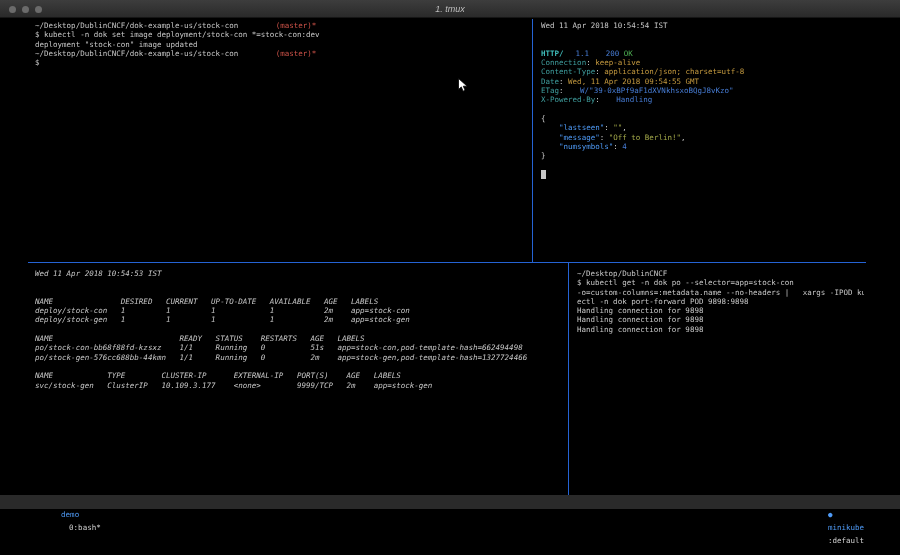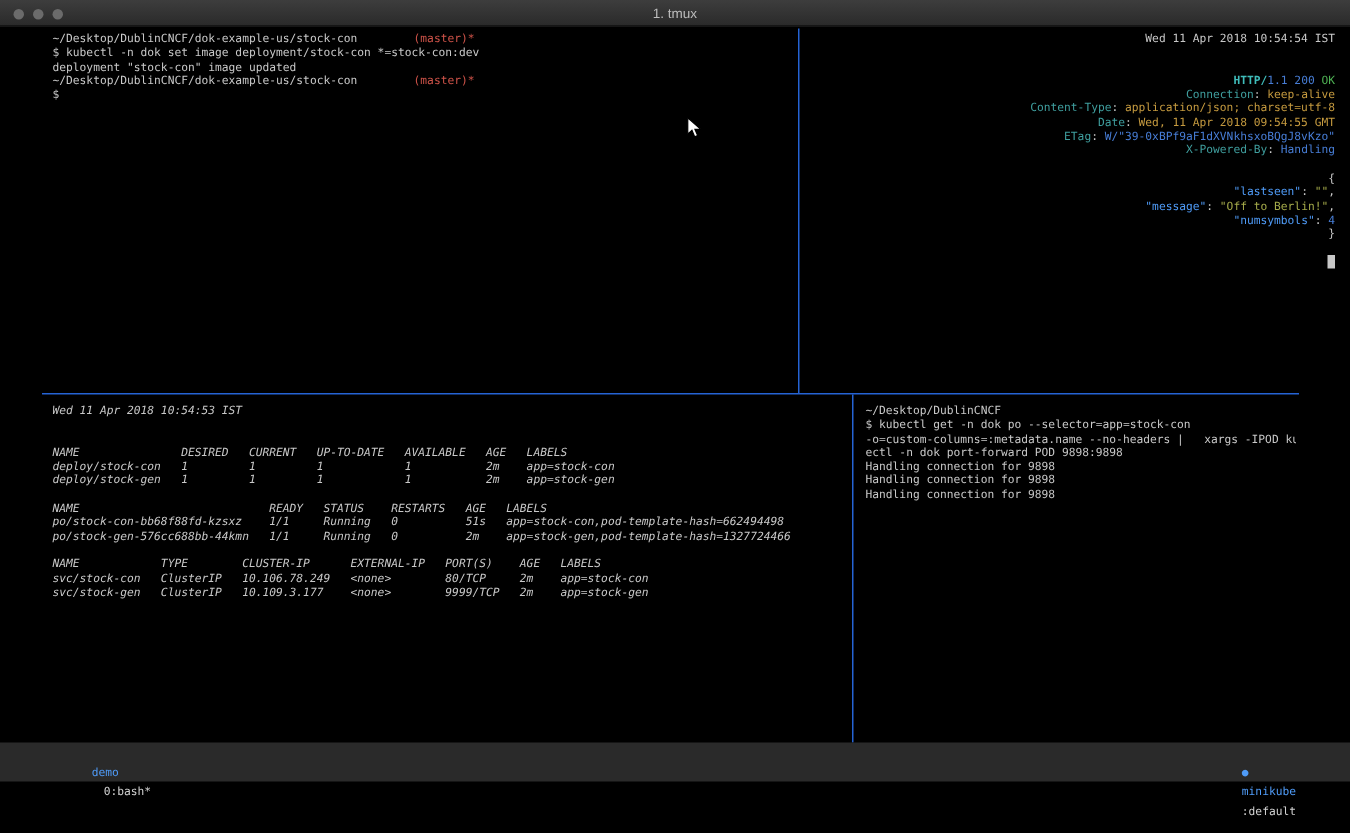--- a/index.html
+++ b/index.html
@@ -15,6 +15,7 @@
     position: absolute; left: 0; top: 0; width: 900px; height: 18px;
     background: linear-gradient(#3d3d3d, #2a2a2a);
     border-bottom: 1px solid #161616;
+    font-style: italic;
   }
   .traffic-lights { position: absolute; left: 9px; top: 6px; display: flex; gap: 6px; }
   .tl { width: 7px; height: 7px; border-radius: 50%; background: #6b6b6b; display: inline-block; }

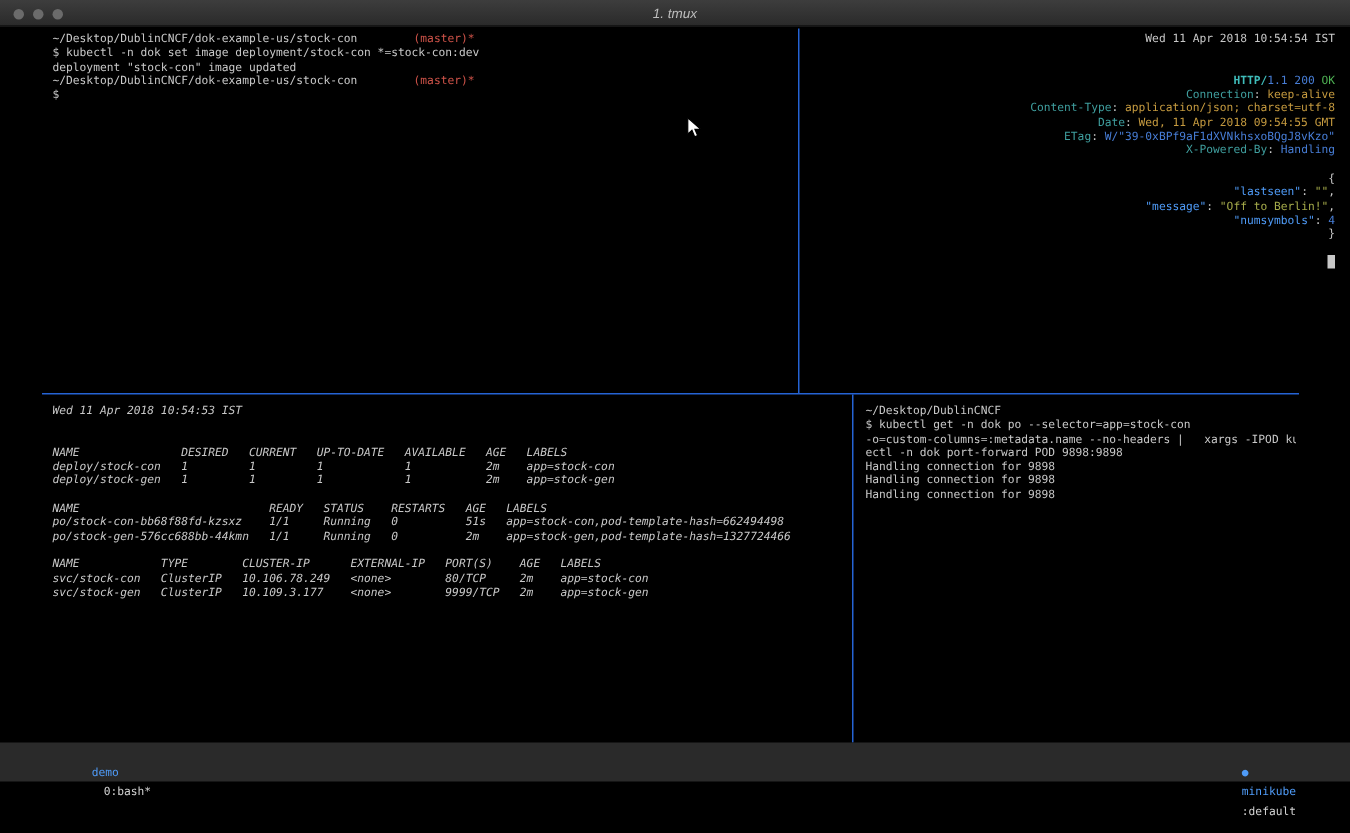--- a/index.html
+++ b/index.html
@@ -75,7 +75,7 @@
       <div class="tline"><span class="c-fg">$</span></div>
     </div>
 
-  <div class="pane" style="left:564px; top:18px; width:328px; height:244px;text-align:right;">
+  <div class="pane" style="left:536px; top:18px; width:328px; height:244px;">
       <div class="tline"><span class="c-fg">Wed 11 Apr 2018 10:54:54 IST</span></div>
       <div class="tline"></div>
       <div class="tline"></div>

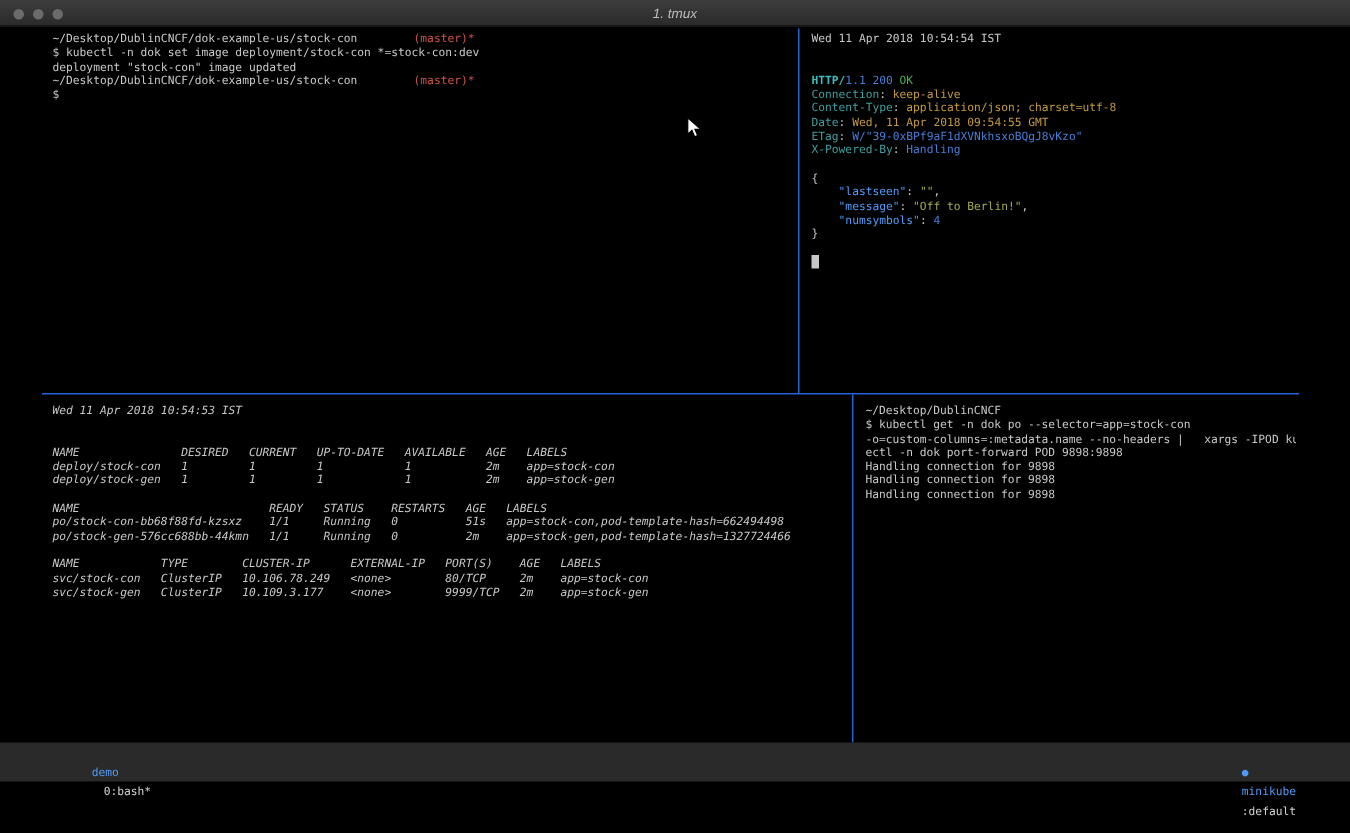--- a/index.html
+++ b/index.html
@@ -32,7 +32,7 @@
   .c-fg     { color: #c8c8c8; }
   .c-red    { color: #cf5349; margin-left: 33px; }
   .c-cyan   { color: #3fbcba; font-weight: bold; }
-  .c-blue   { color: #477dd6; }
+  .c-blue   { color: #477dd6; margin-left: 12px; }
   .c-green  { color: #4eb153; }
   .c-hname  { color: #3f9e9e; }
   .c-hval   { color: #c59a3f; }

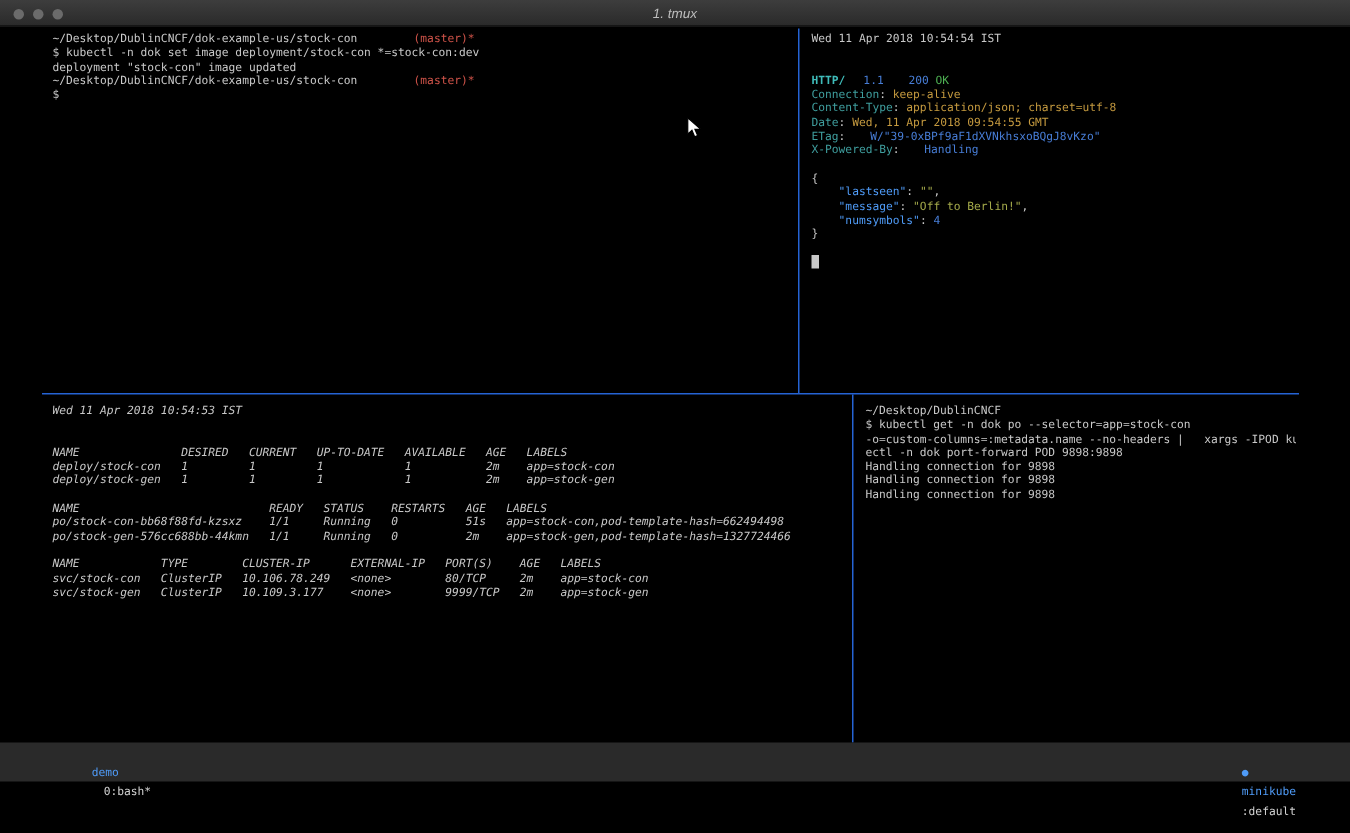--- a/index.html
+++ b/index.html
@@ -108,7 +108,6 @@
       <div class="tline"><span class="c-fg">po/stock-gen-576cc688bb-44kmn   1/1     Running   0          2m    app=stock-gen,pod-template-hash=1327724466</span></div>
       <div class="tline"></div>
       <div class="tline"><span class="c-fg">NAME            TYPE        CLUSTER-IP      EXTERNAL-IP   PORT(S)    AGE   LABELS</span></div>
-      <div class="tline"><span class="c-fg">svc/stock-con   ClusterIP   10.106.78.249   &lt;none&gt;        80/TCP     2m    app=stock-con</span></div>
       <div class="tline"><span class="c-fg">svc/stock-gen   ClusterIP   10.109.3.177    &lt;none&gt;        9999/TCP   2m    app=stock-gen</span></div>
     </div>
 

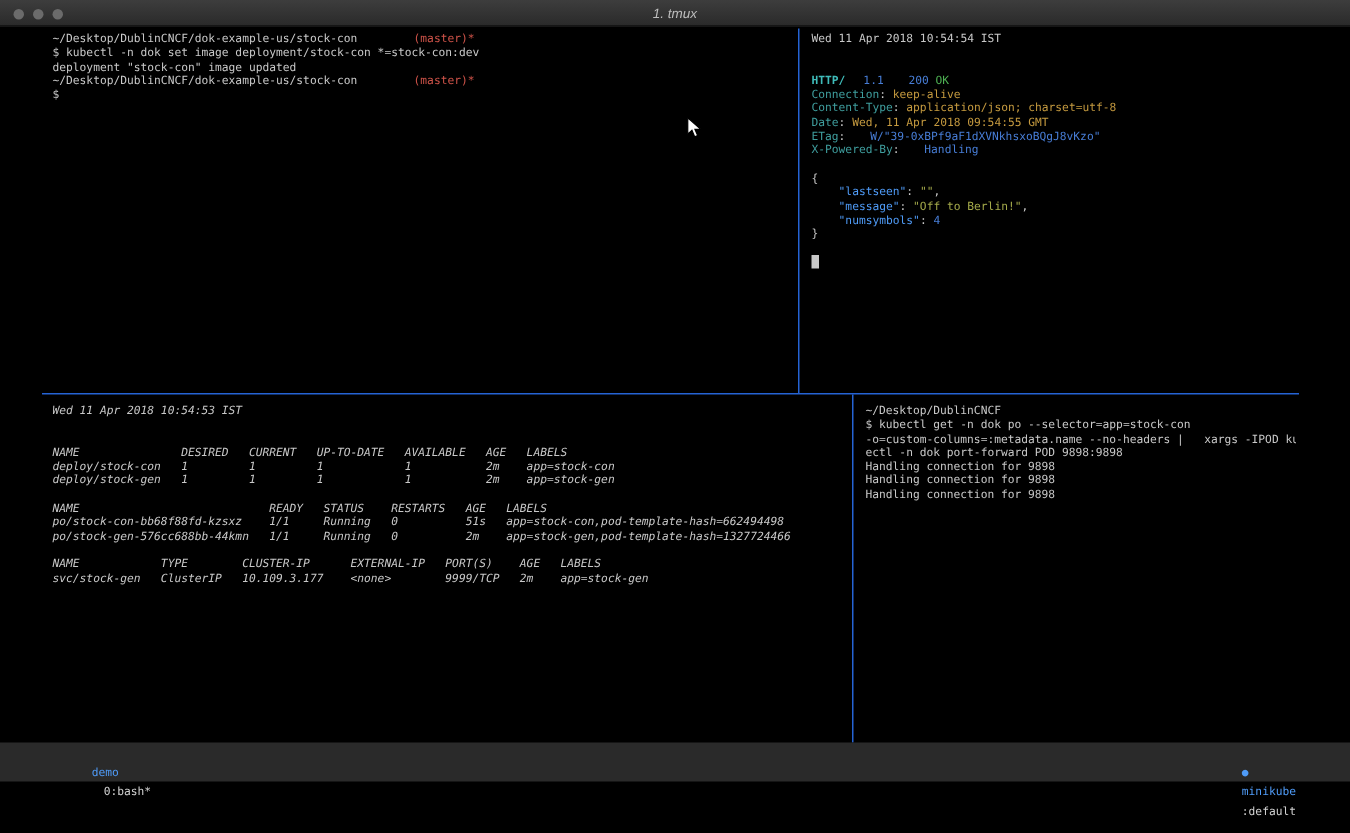--- a/index.html
+++ b/index.html
@@ -42,7 +42,7 @@
   .c-cursor { background: #c8c8c8; color: #c8c8c8; }
   .vborder, .hborder { position: absolute; background: #2563d4; }
   .statusbar {
-    position: absolute; left: 0; top: 495px; width: 900px; height: 26px;
+    position: absolute; left: 0; top: 495px; width: 900px; height: 14px;
     background: #2a2a2a;
     font-size: 7.5px; line-height: 13px; color: #d2d2d2;
     display: flex; justify-content: space-between;

